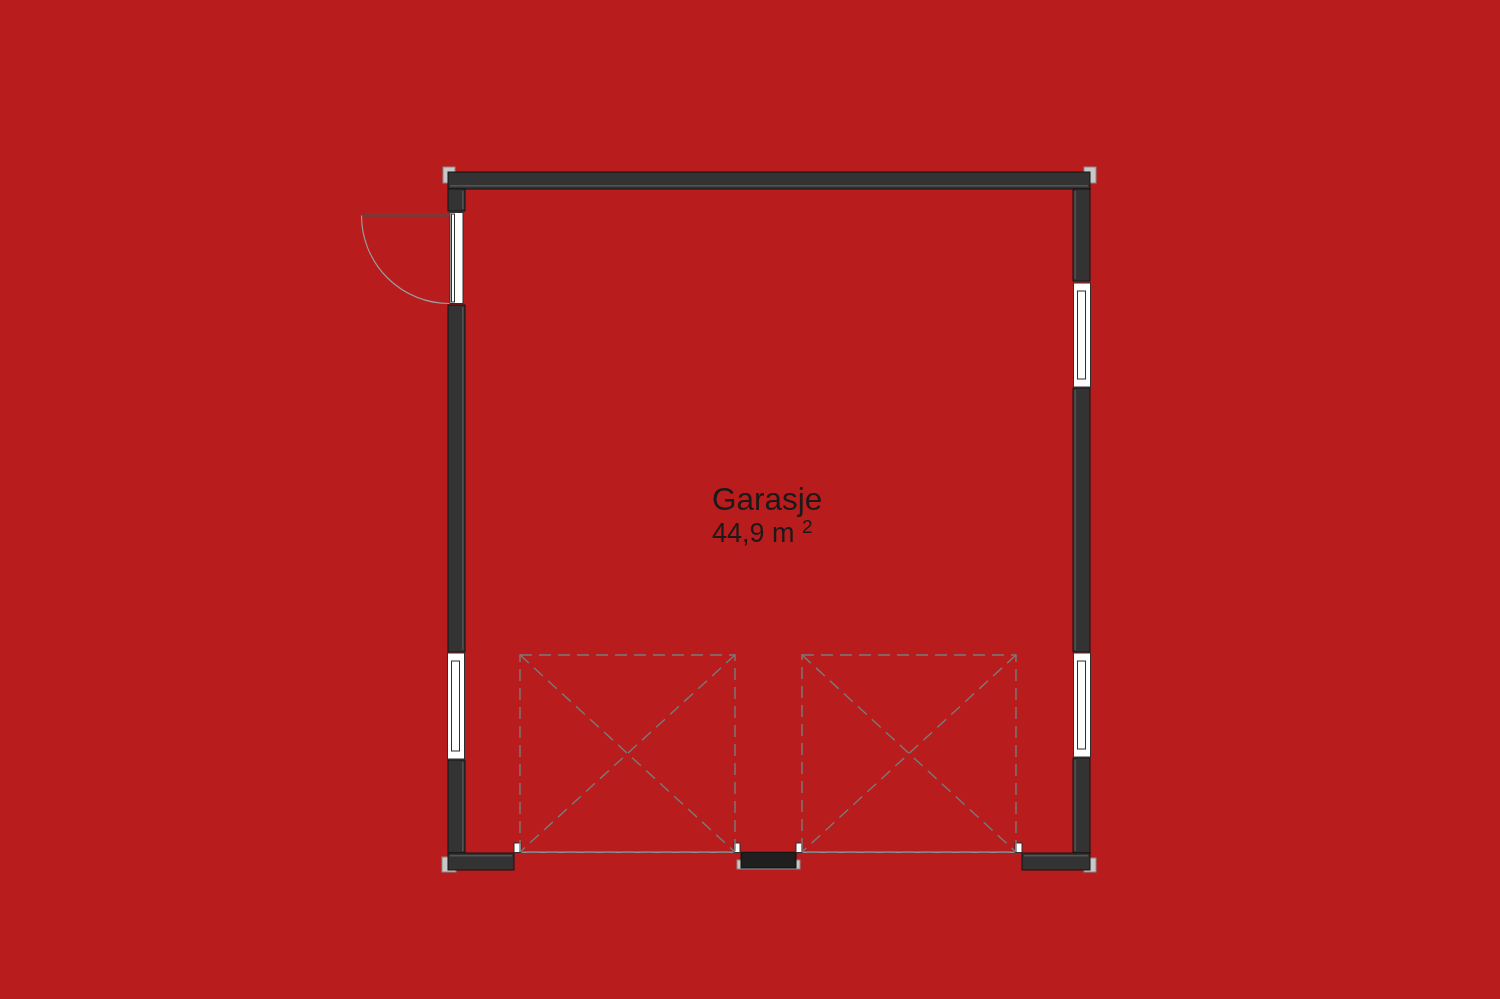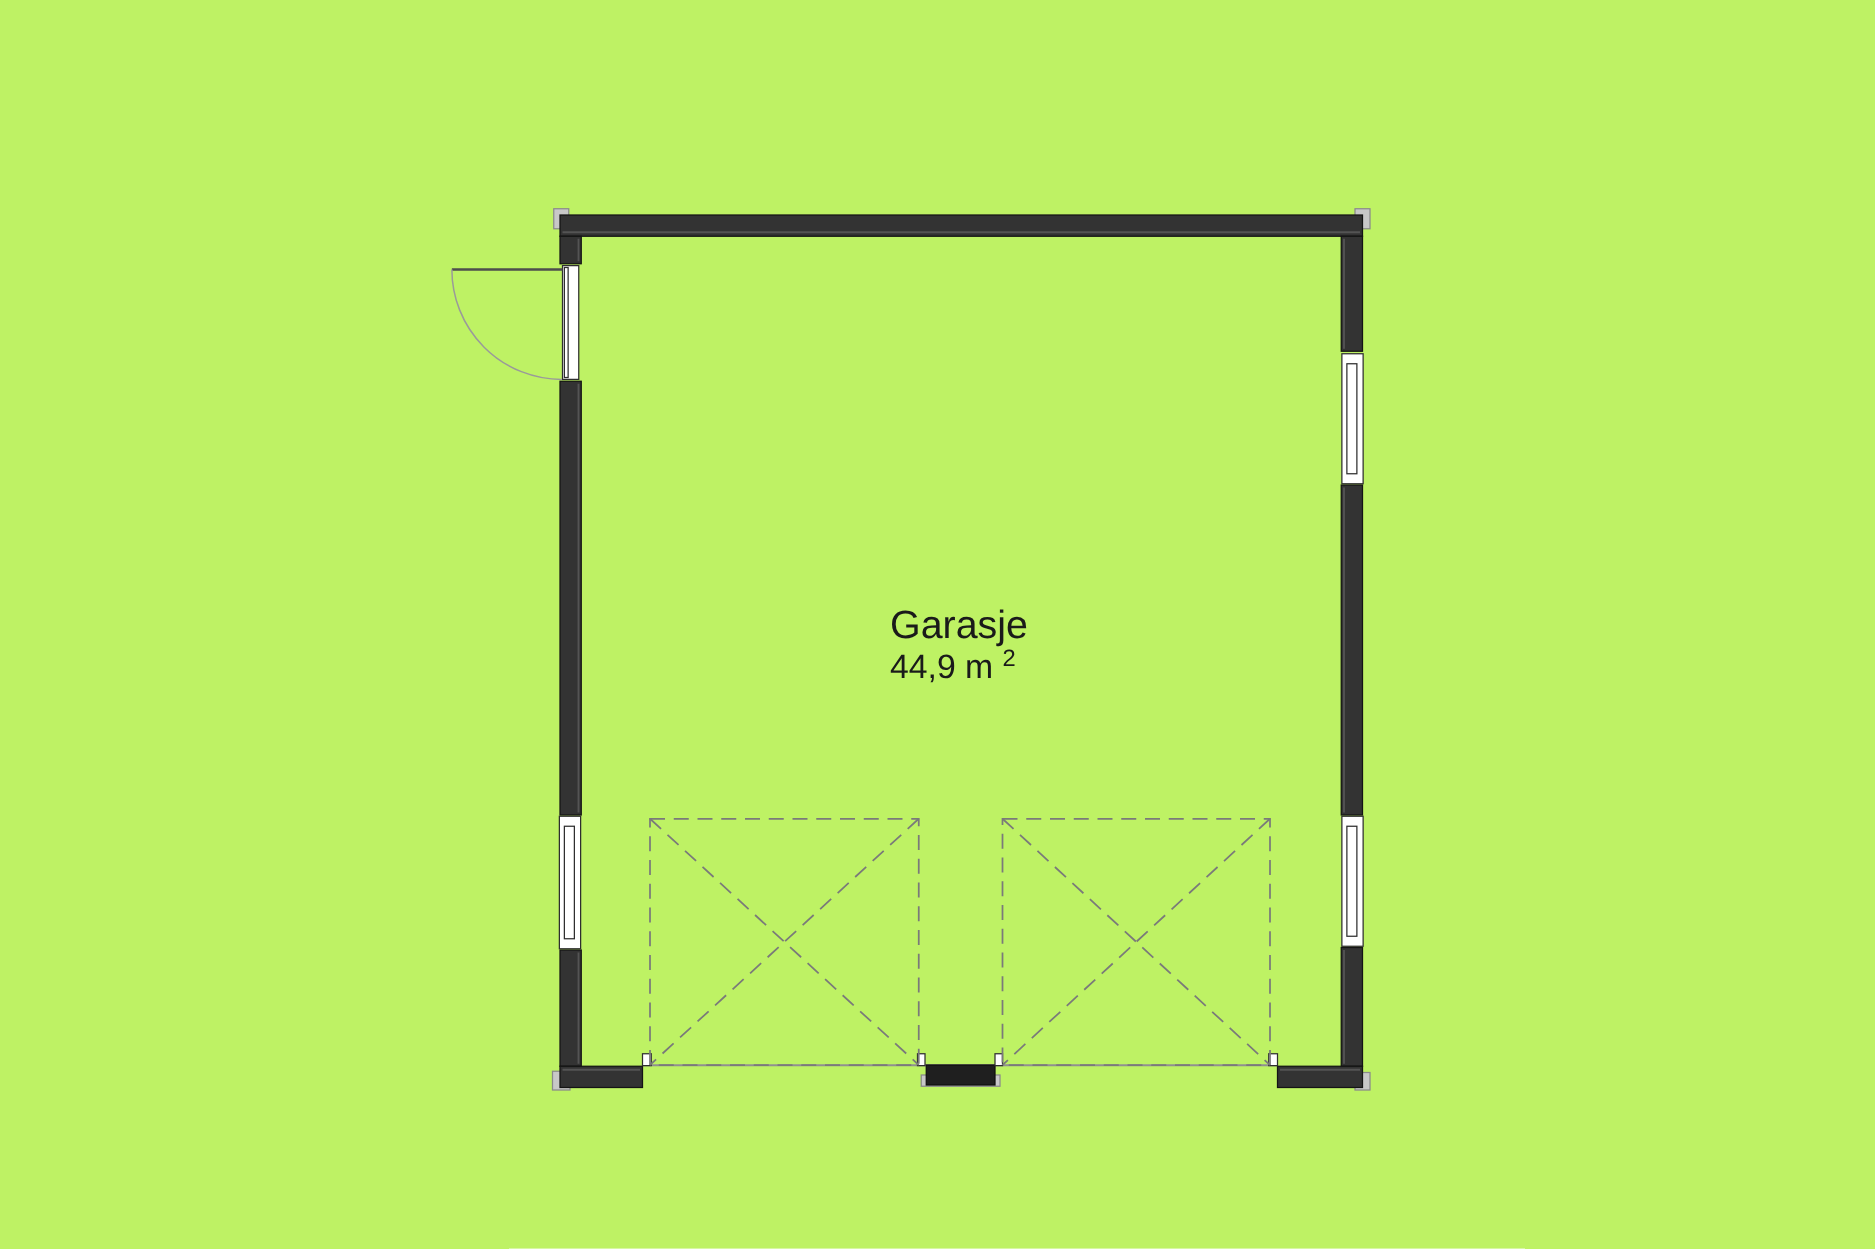--- a/index.html
+++ b/index.html
@@ -15,7 +15,7 @@
     position: relative;
     width: 1500px;
     height: 999px;
-    background: #bef264;
+    background: #b91c1c;
     text-decoration: underline;
   }
   svg.plan {

